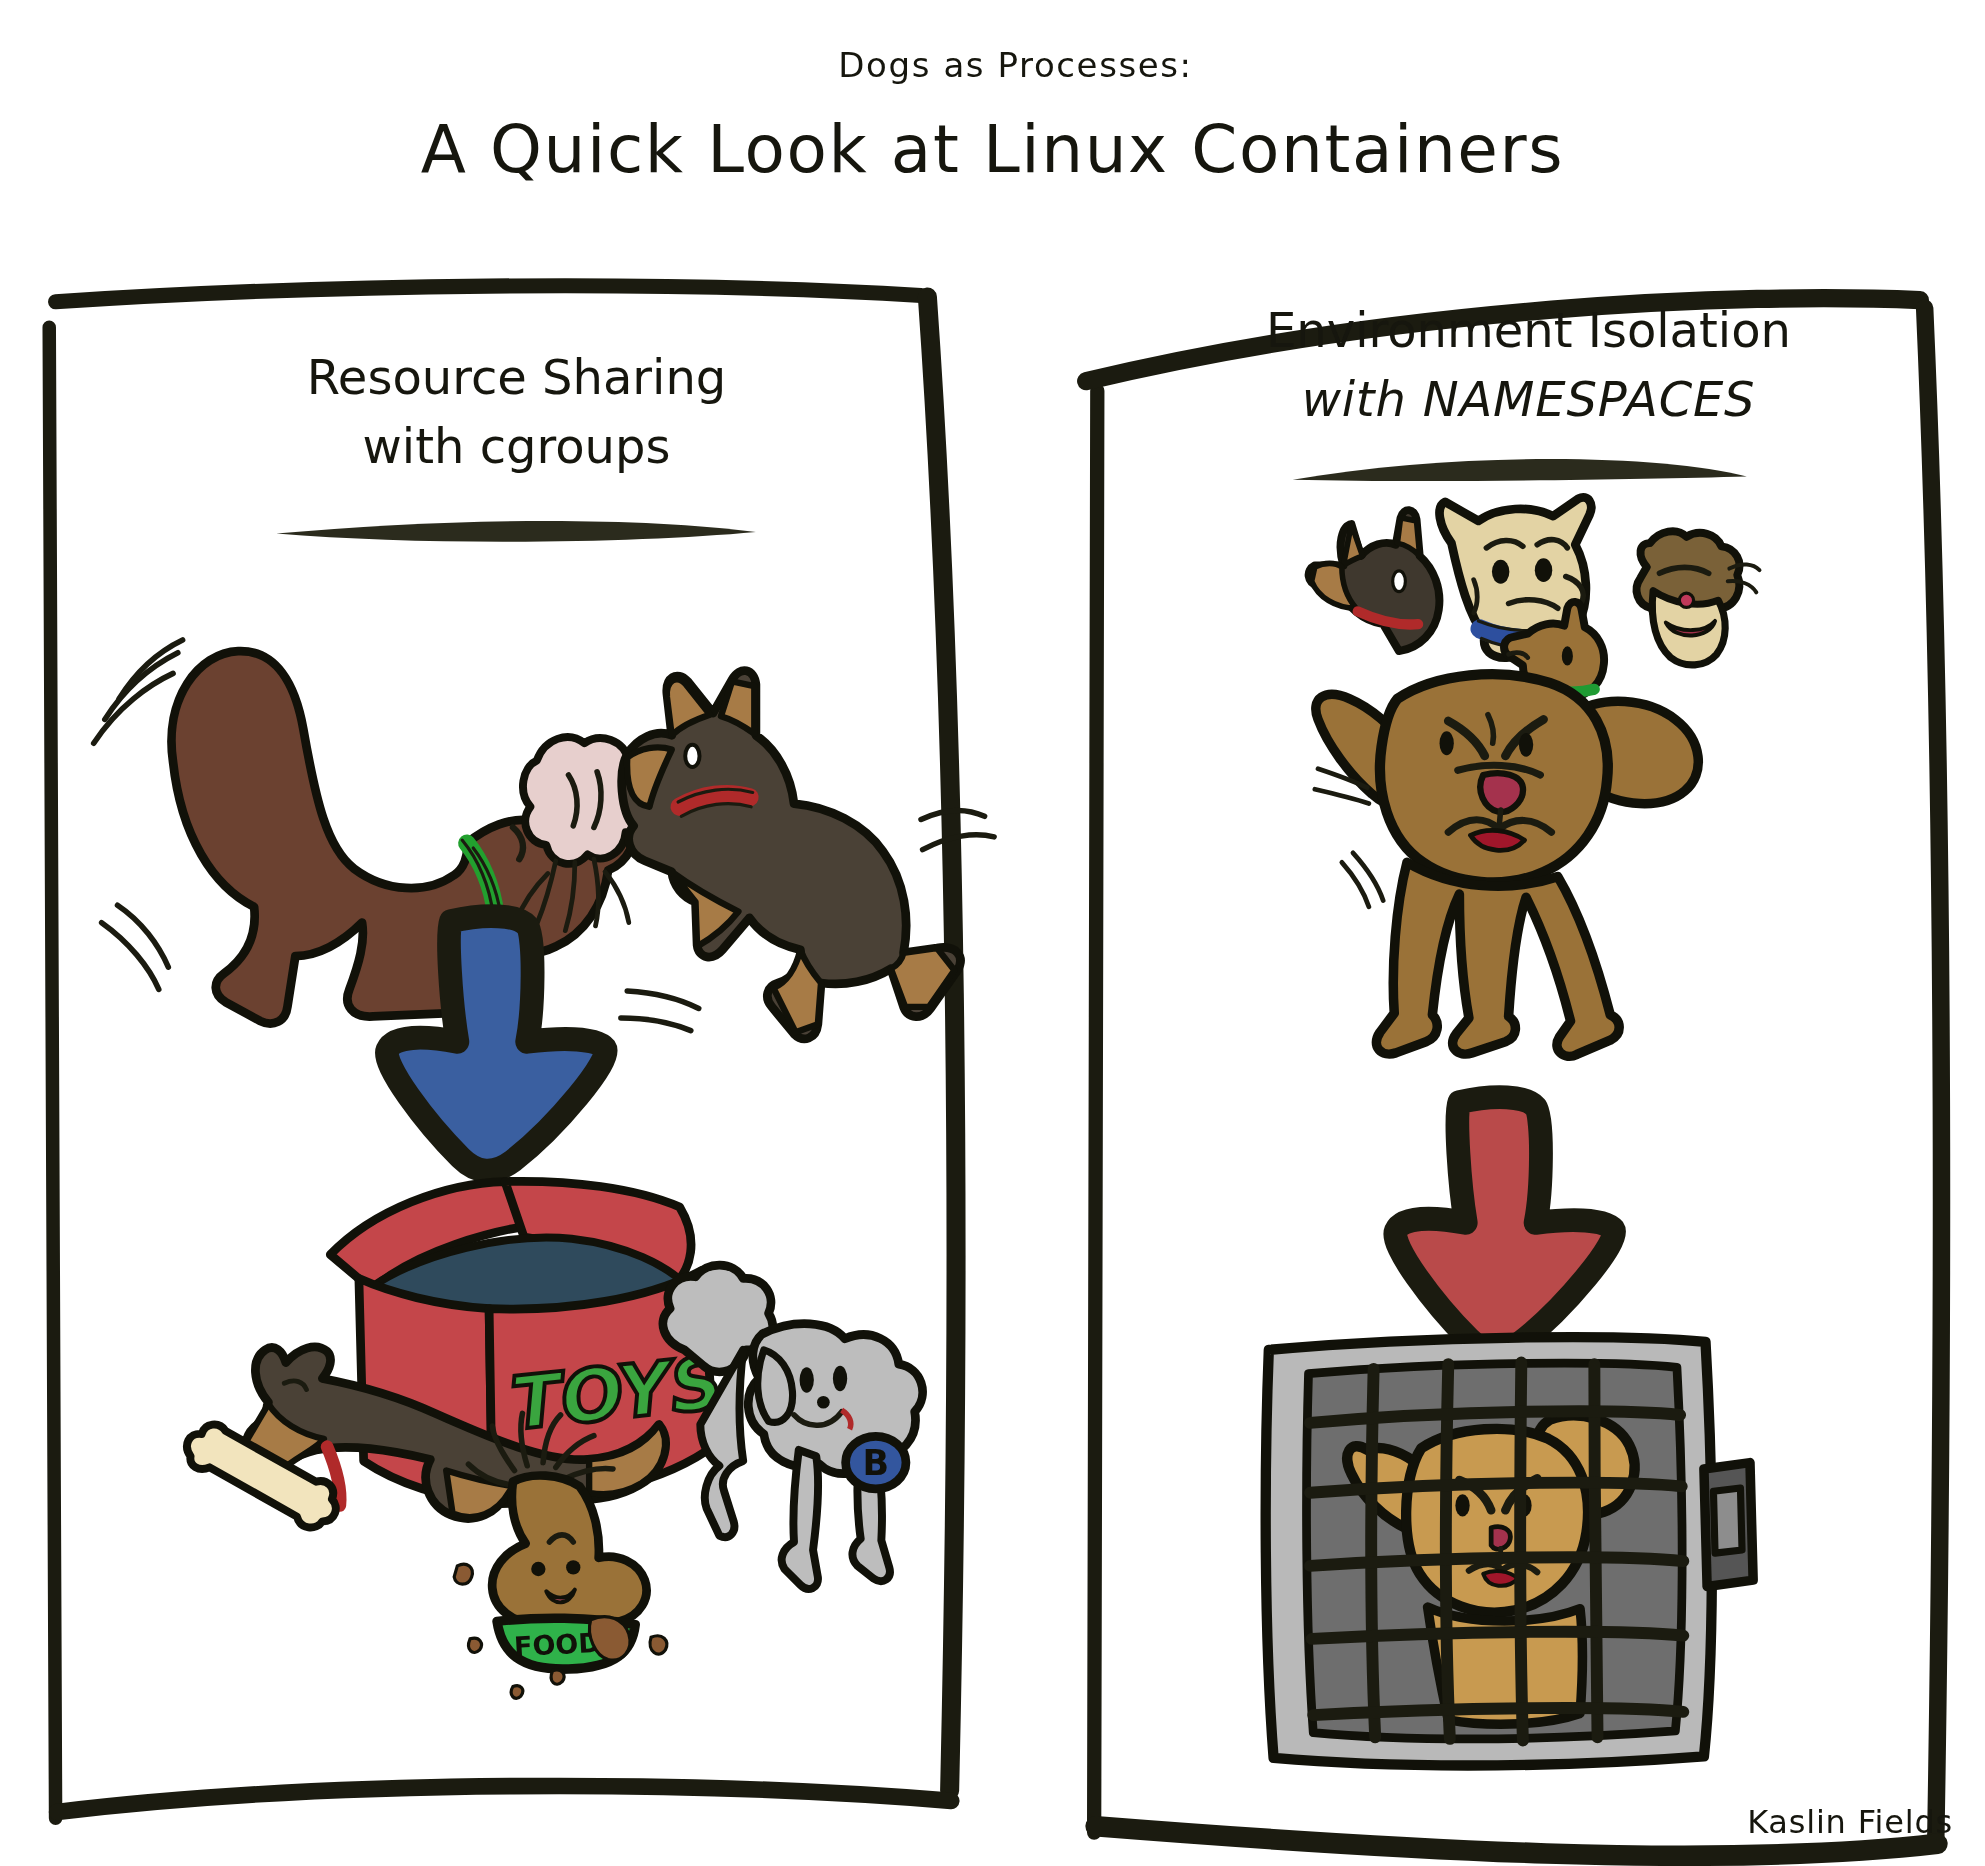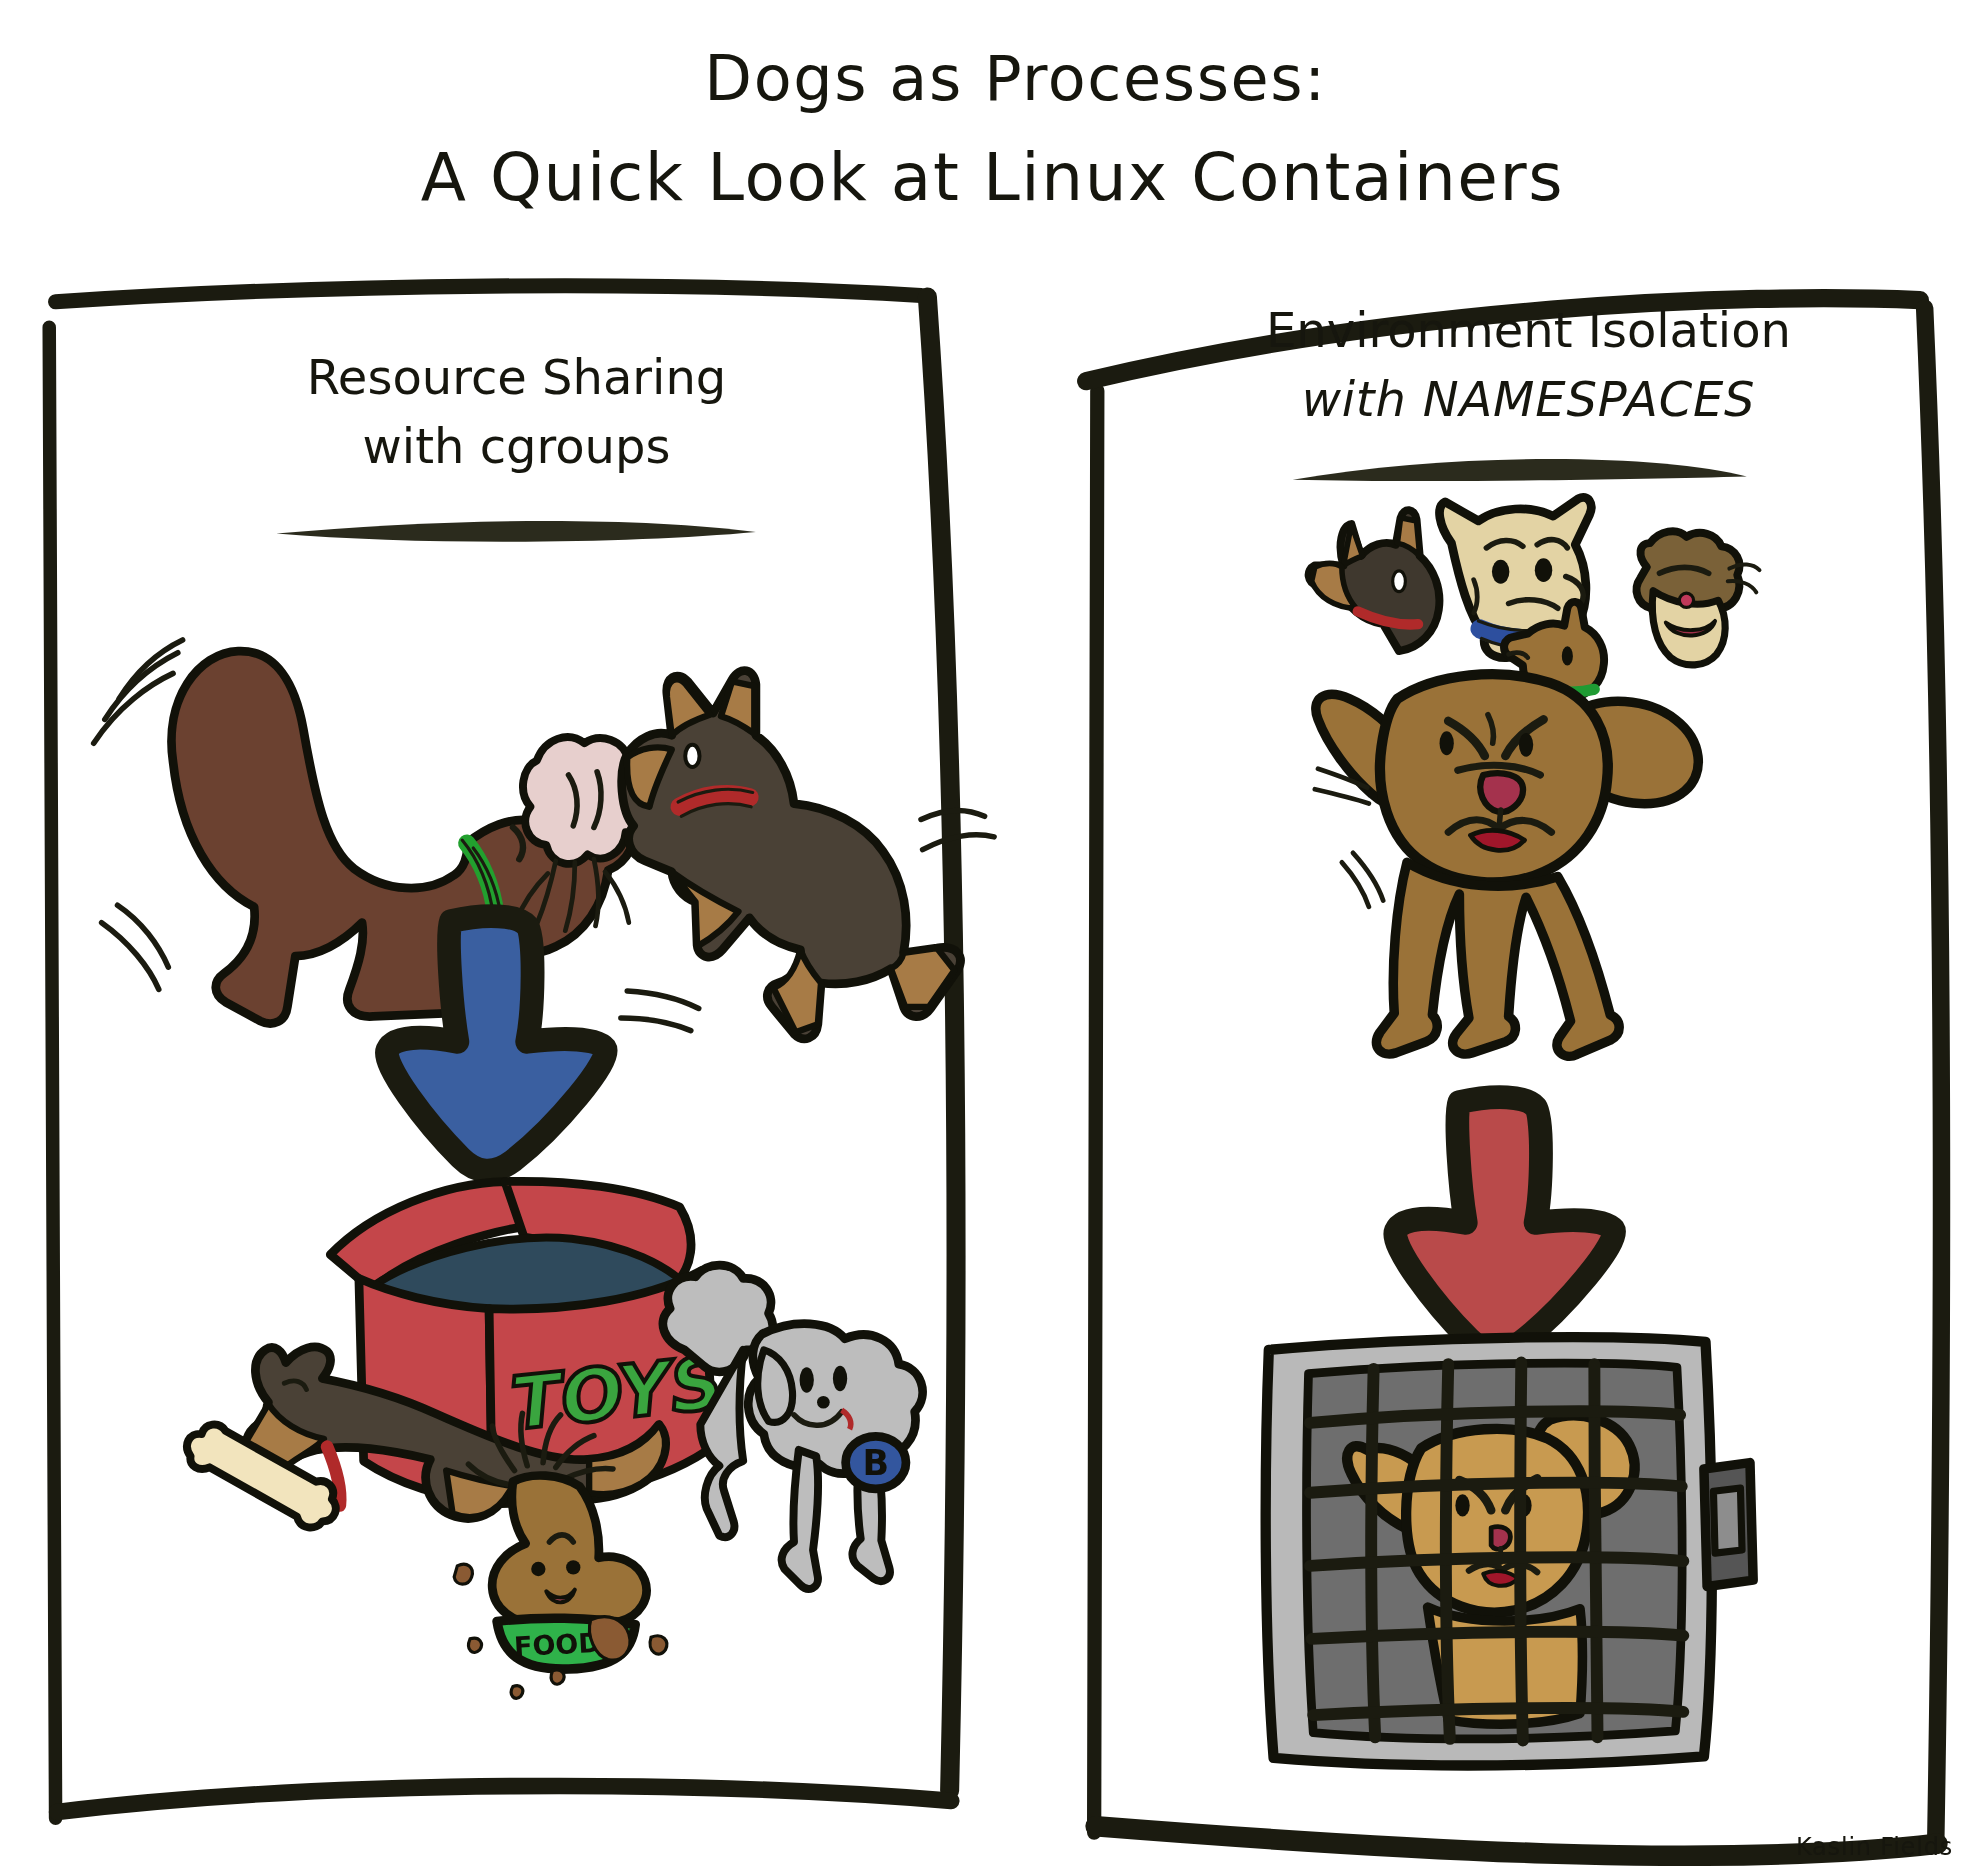--- a/index.html
+++ b/index.html
@@ -11,7 +11,7 @@
 
   
   .title-block{position:absolute;left:0;top:48px;width:1985px;text-align:center;}
-  .title-line1{font-size:62px;letter-spacing:1.6px;line-height:1.0;padding-left:46px;}
+  .title-line1{font-size:34px;letter-spacing:1.6px;line-height:1.0;padding-left:46px;}
   .title-line2{font-size:66px;letter-spacing:1.6px;line-height:1.0;margin-top:35px;}
 
   .panel-title{position:absolute;text-align:center;line-height:1.18;}

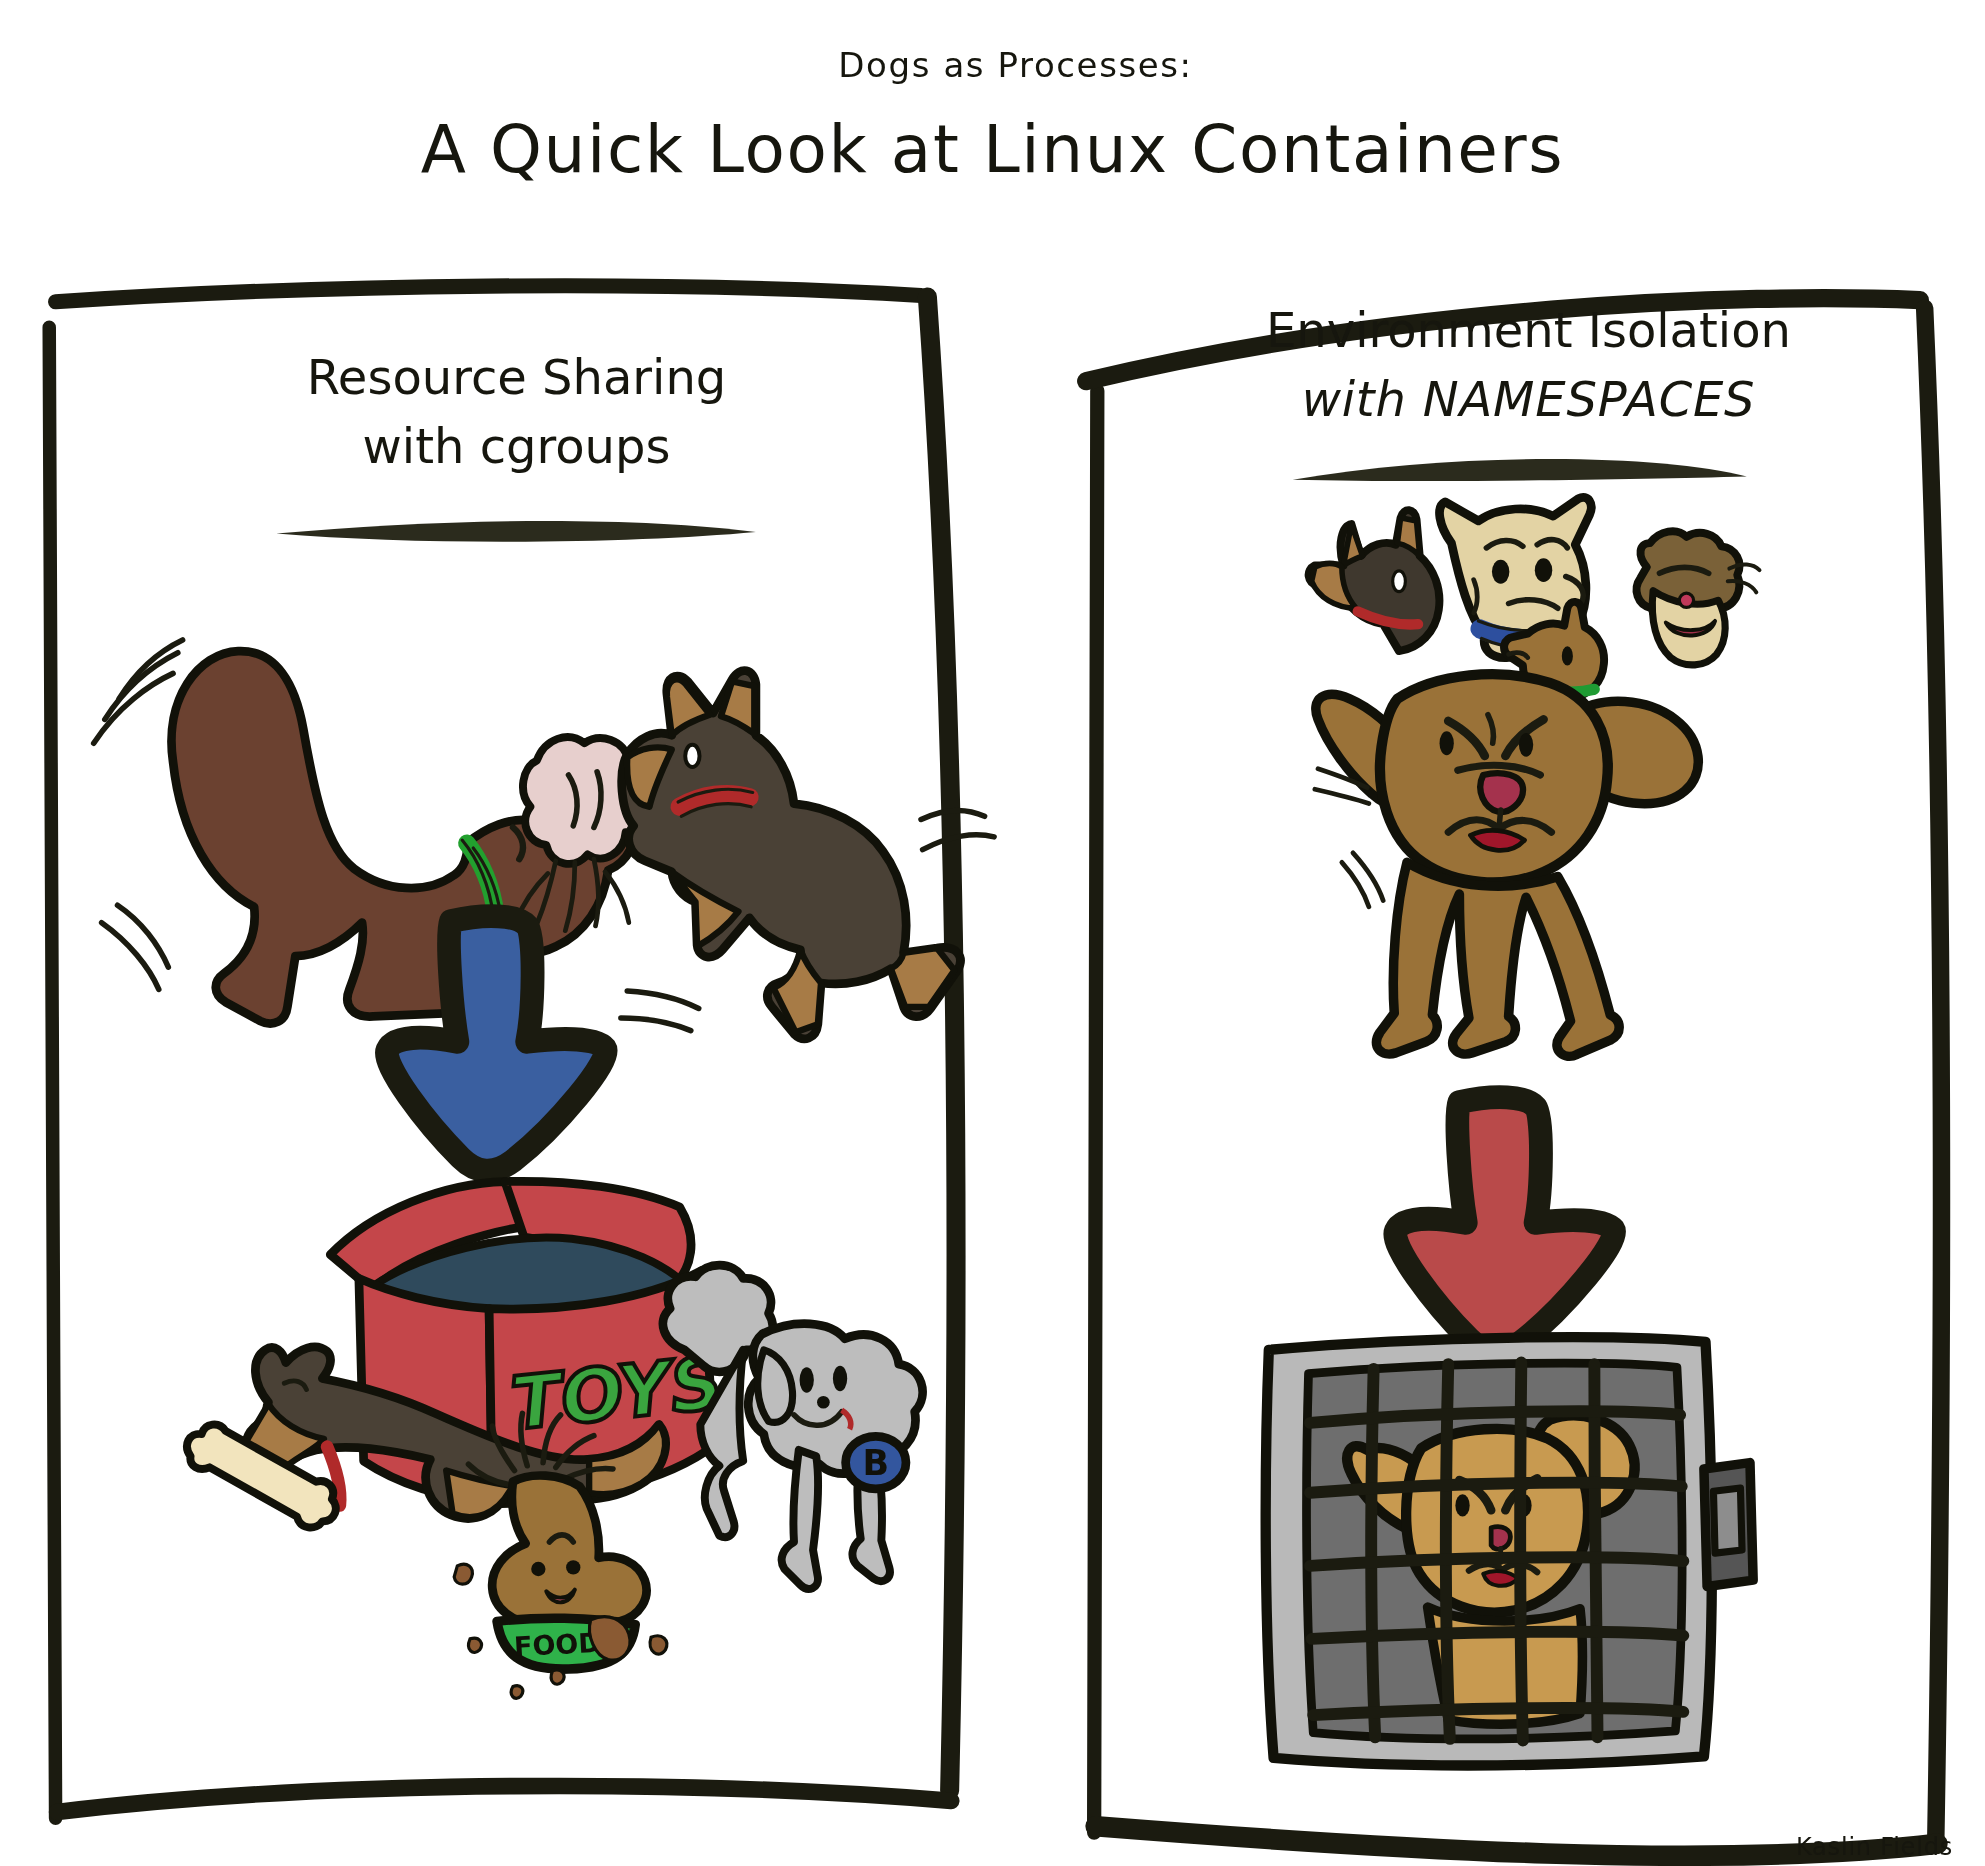--- a/index.html
+++ b/index.html
@@ -19,7 +19,7 @@
   .panel-title .l2{font-size:48px;display:block;margin-top:12.7px;}
   .ital{font-style:italic;letter-spacing:0.8px;}
 
-  .signature{position:absolute;right:32px;bottom:5px;font-size:24px;letter-spacing:0.8px;}
+  .signature{position:absolute;right:32px;bottom:25px;font-size:32px;letter-spacing:0.8px;}
 
   svg.art{position:absolute;left:0;top:0;width:1985px;height:1866px;pointer-events:none;}
   .ink{fill:none;stroke:#1b1b10;stroke-linecap:round;stroke-linejoin:round;}

